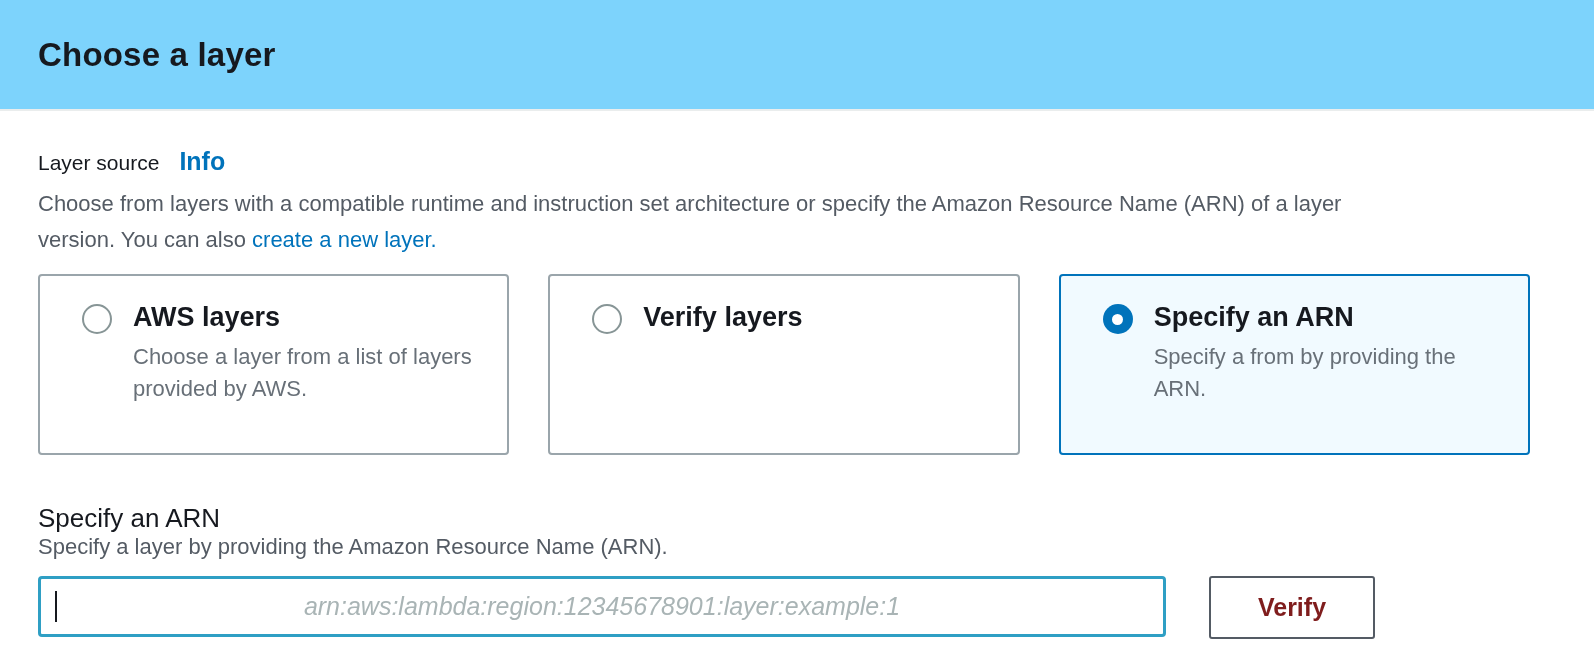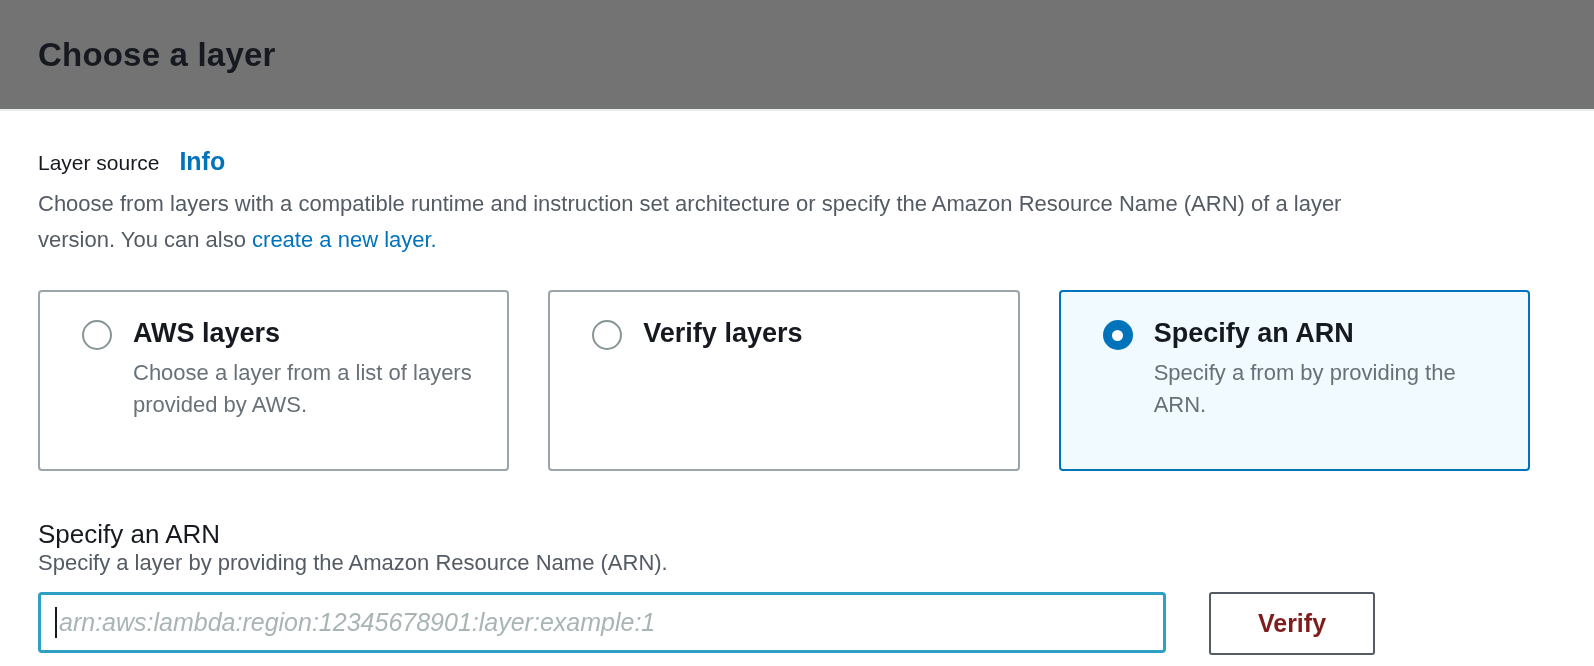--- a/index.html
+++ b/index.html
@@ -14,7 +14,7 @@
   
   .panel-header {
     height: 111px;
-    background: #737373;
+    background: #7dd3fc;
     border-bottom: 2px solid #eaeded;
     display: flex;
     align-items: center;

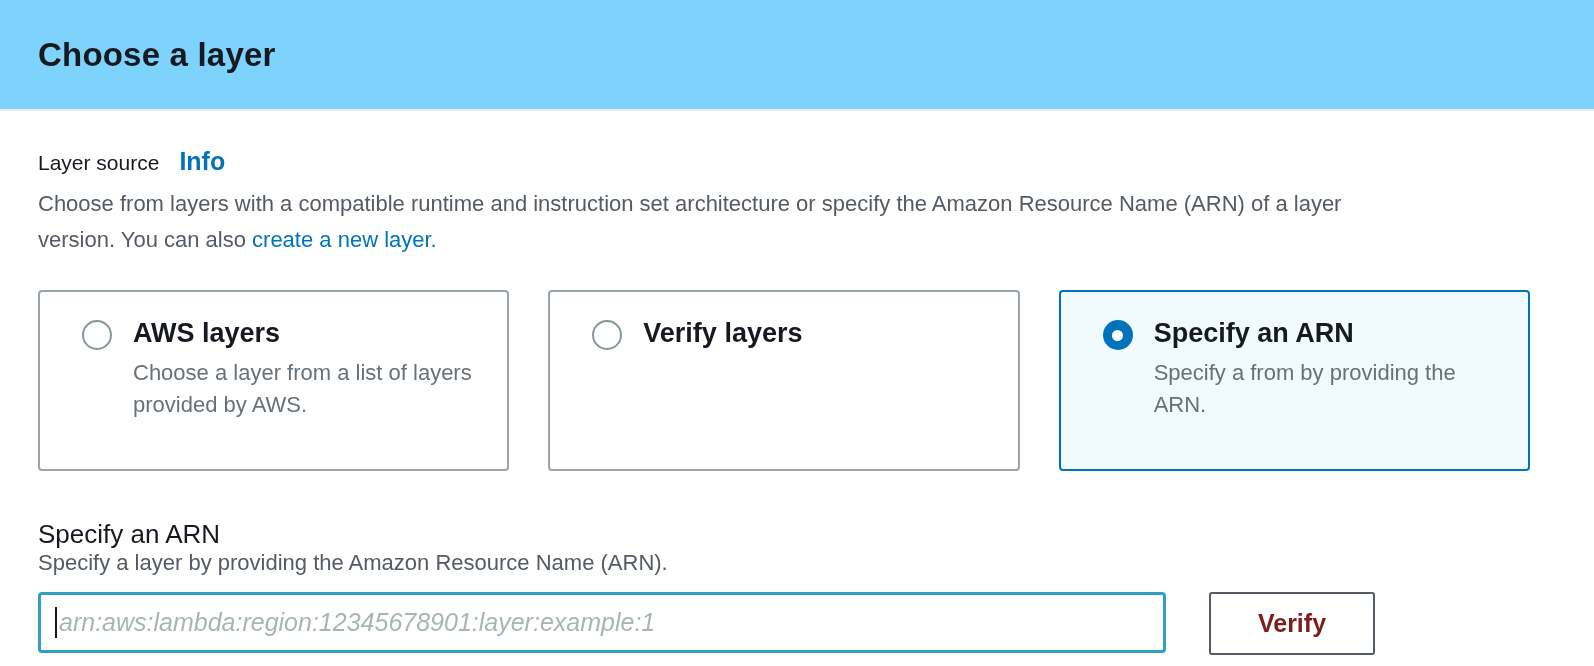--- a/index.html
+++ b/index.html
@@ -60,7 +60,7 @@
   }
   
   .cards-row {
-    margin-top: 32px;
+    margin-top: 16px;
     display: flex;
     gap: 39px;
   }

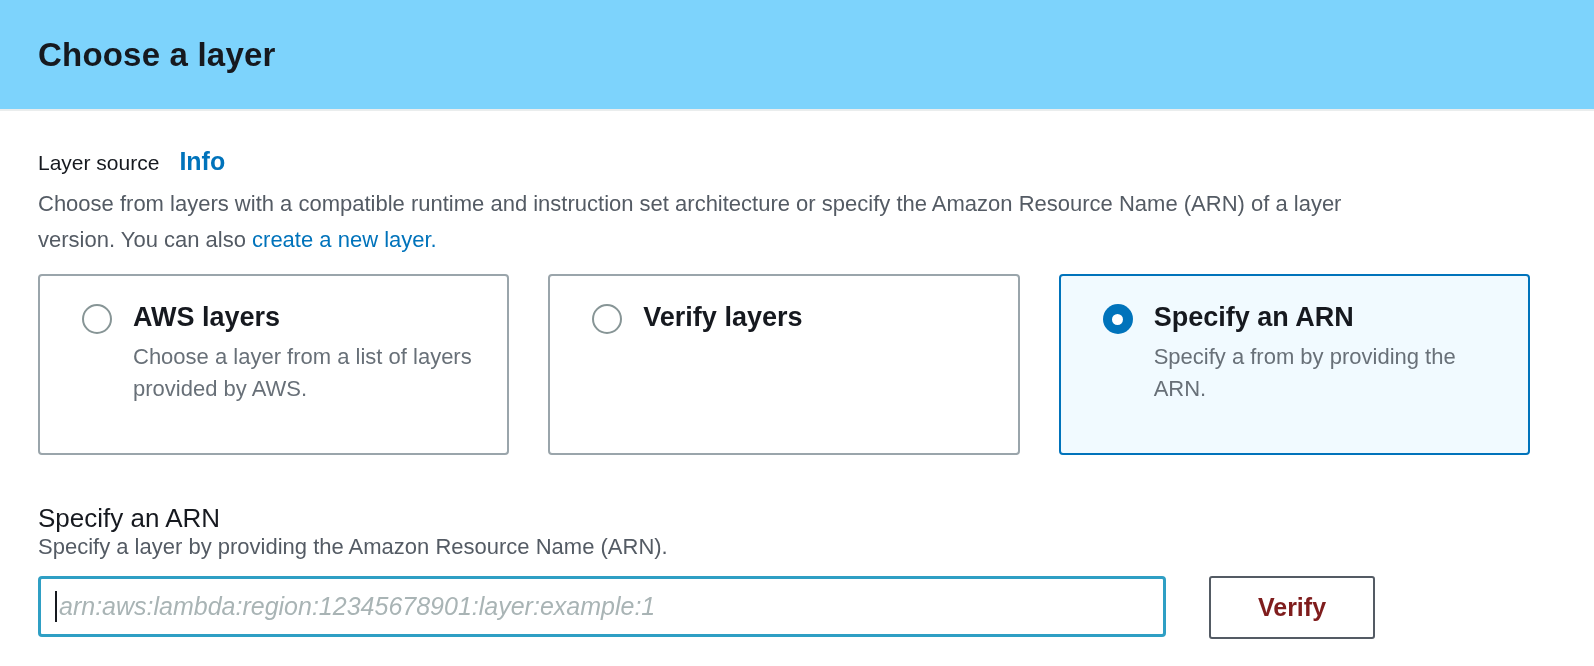--- a/index.html
+++ b/index.html
@@ -153,6 +153,7 @@
     font-size: 25px;
     color: #16191f;
     outline: none;
+    text-align: center;
   }
   .arn-input::placeholder {
     font-style: italic;

